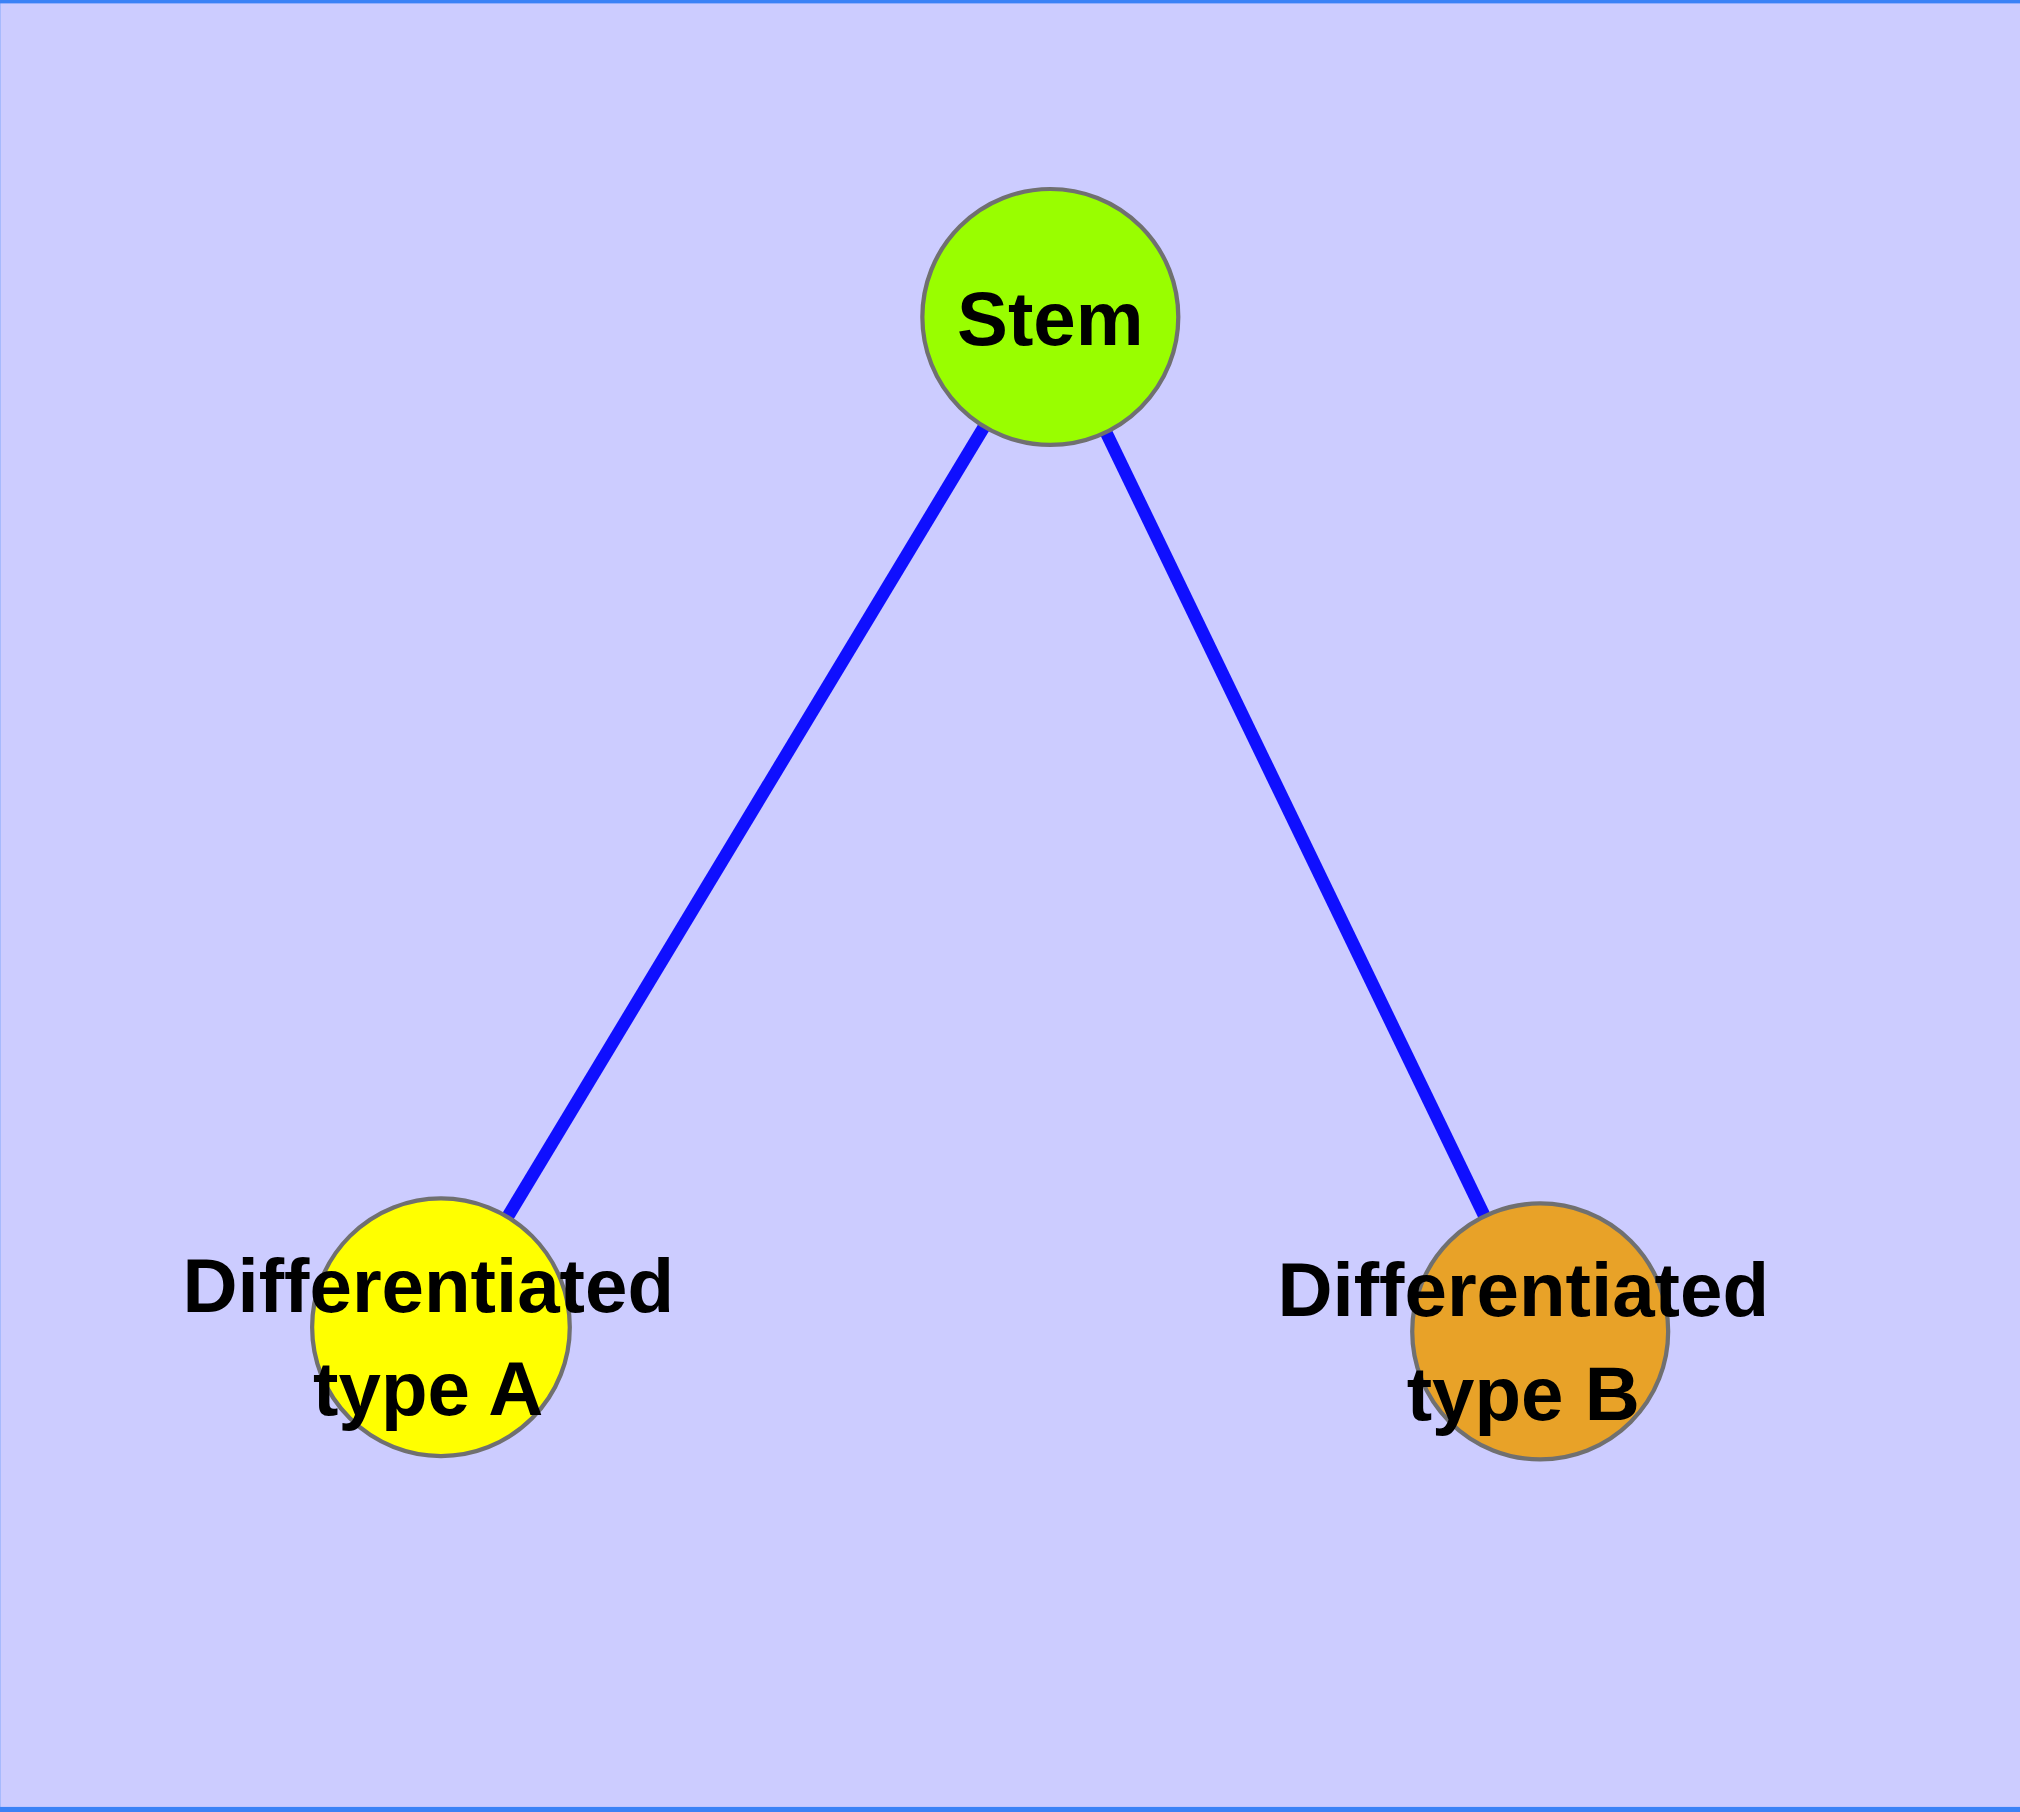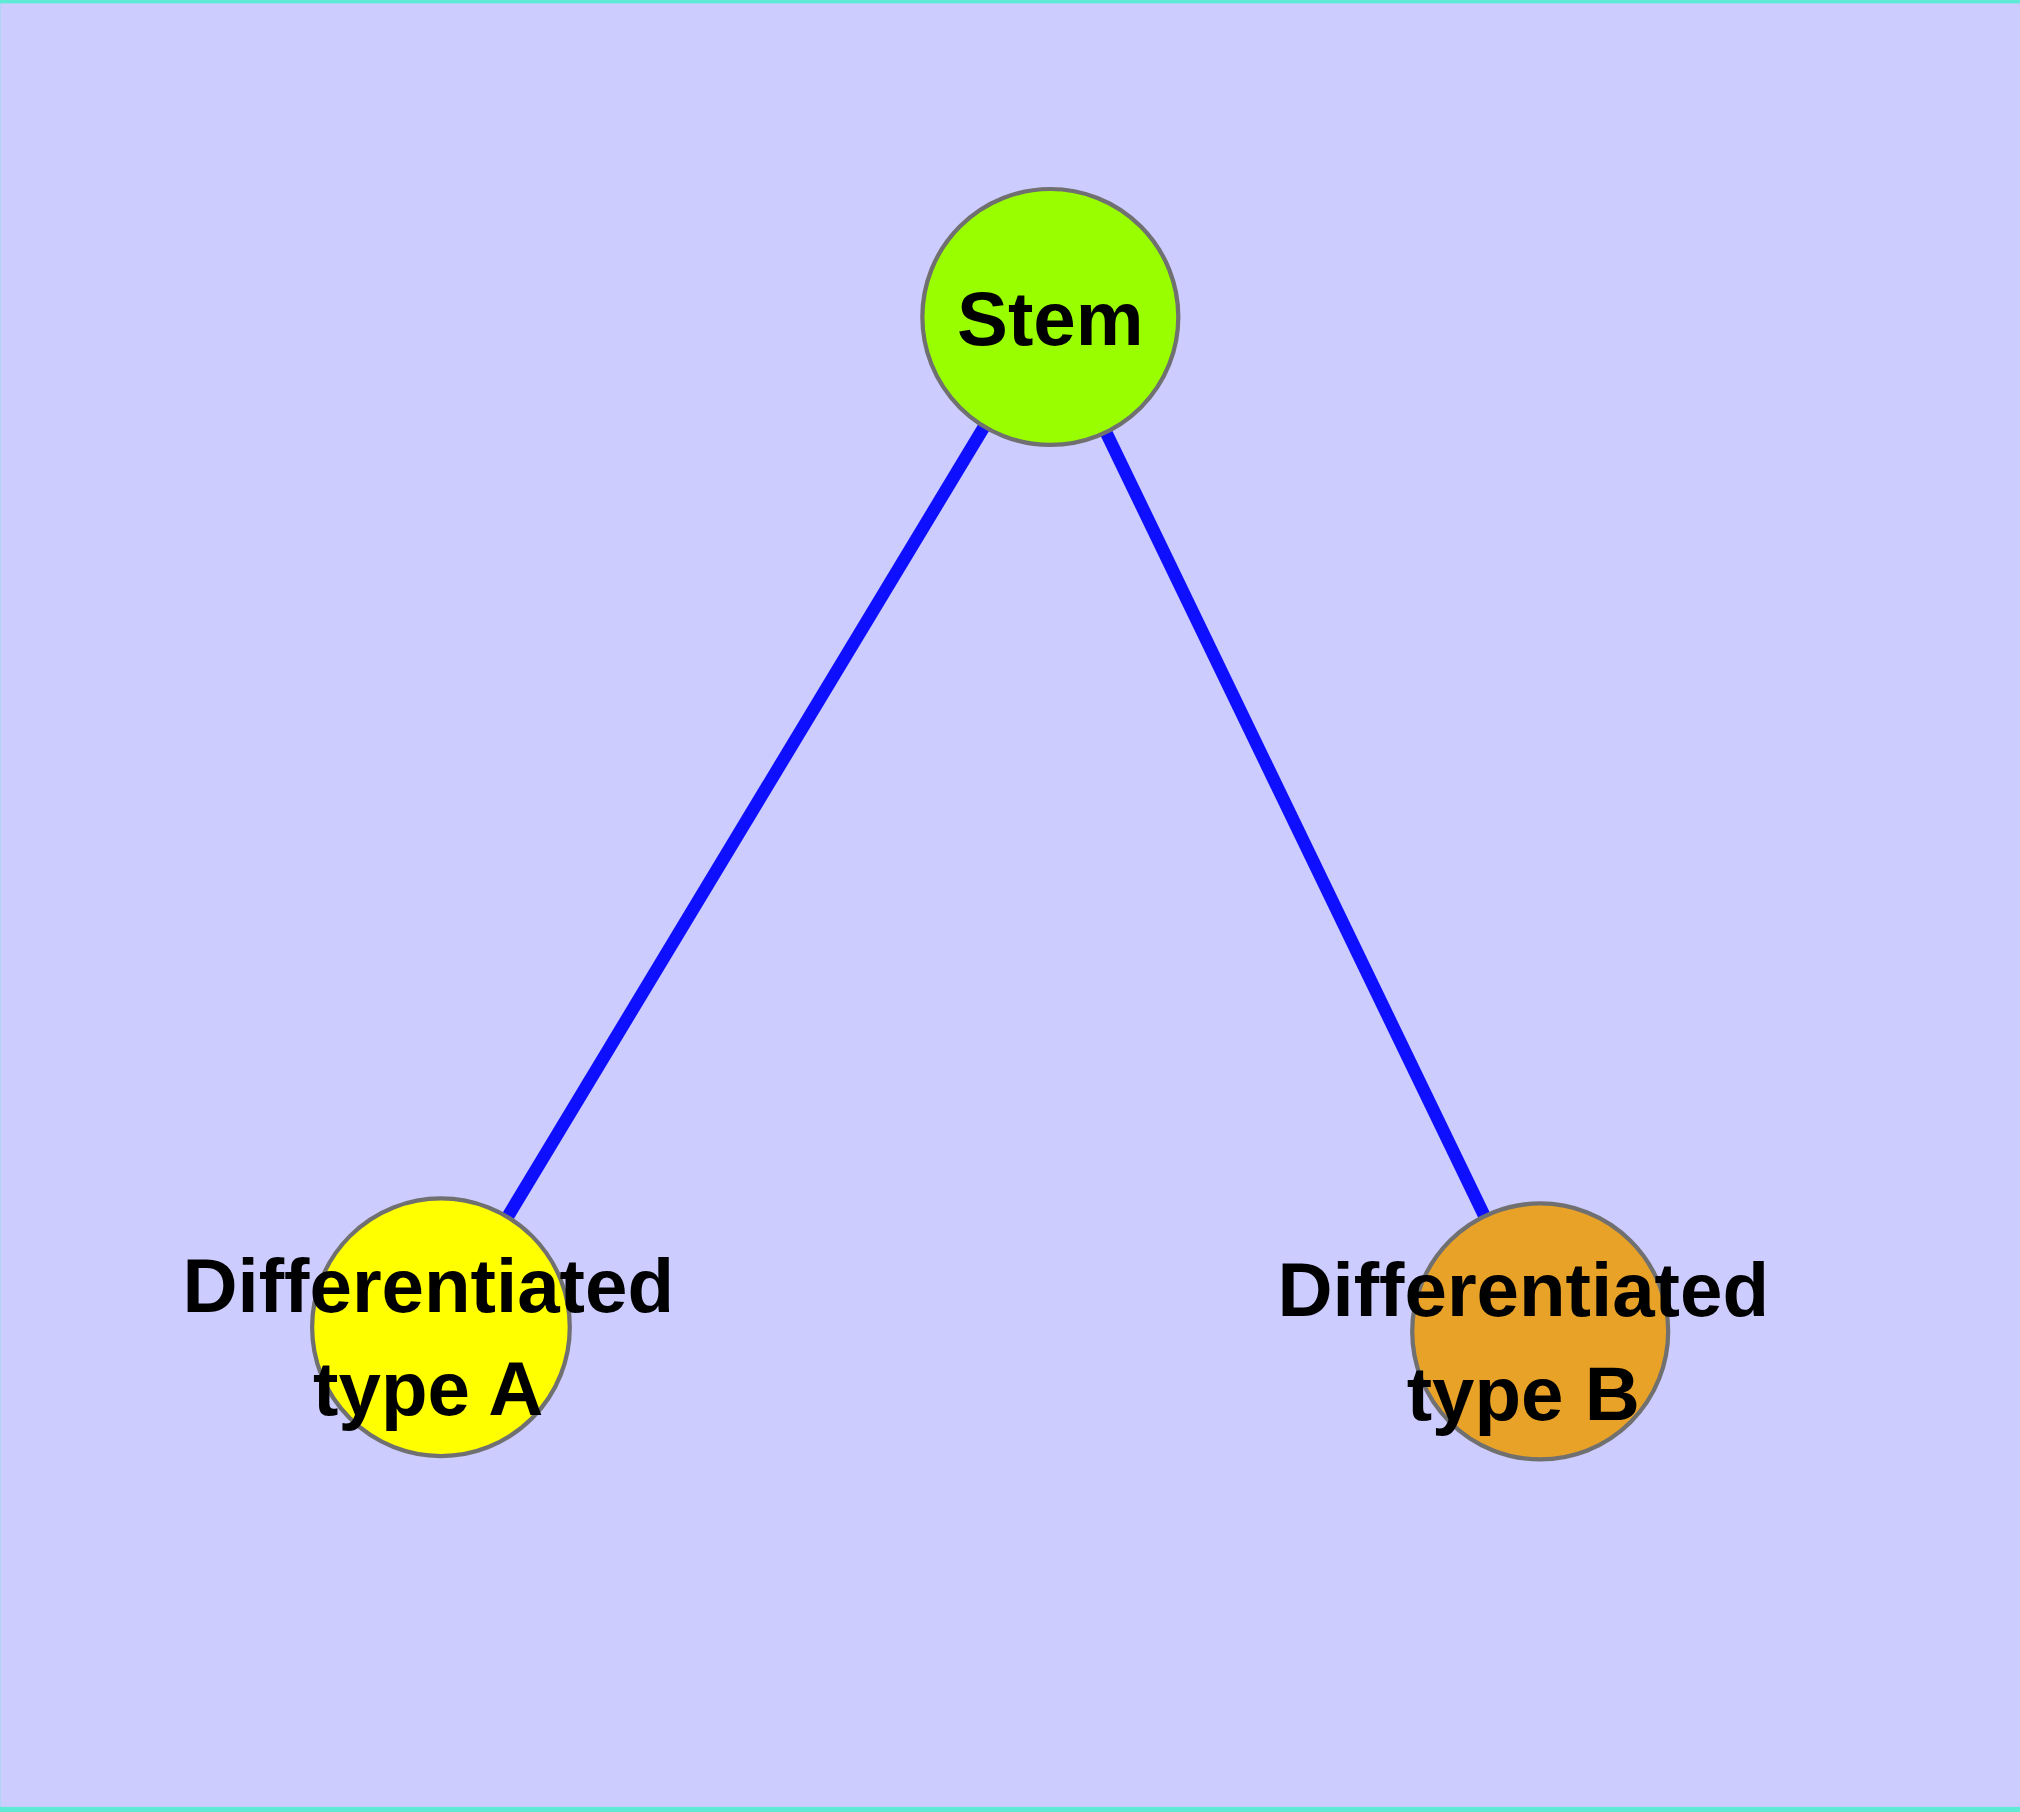--- a/index.html
+++ b/index.html
@@ -11,7 +11,7 @@
     position: relative;
     width: 2021px;
     height: 1812px;
-    background: #5eead4;
+    background: #3b82f6;
     overflow: hidden;
     font-family: "Liberation Sans", sans-serif;
   }

